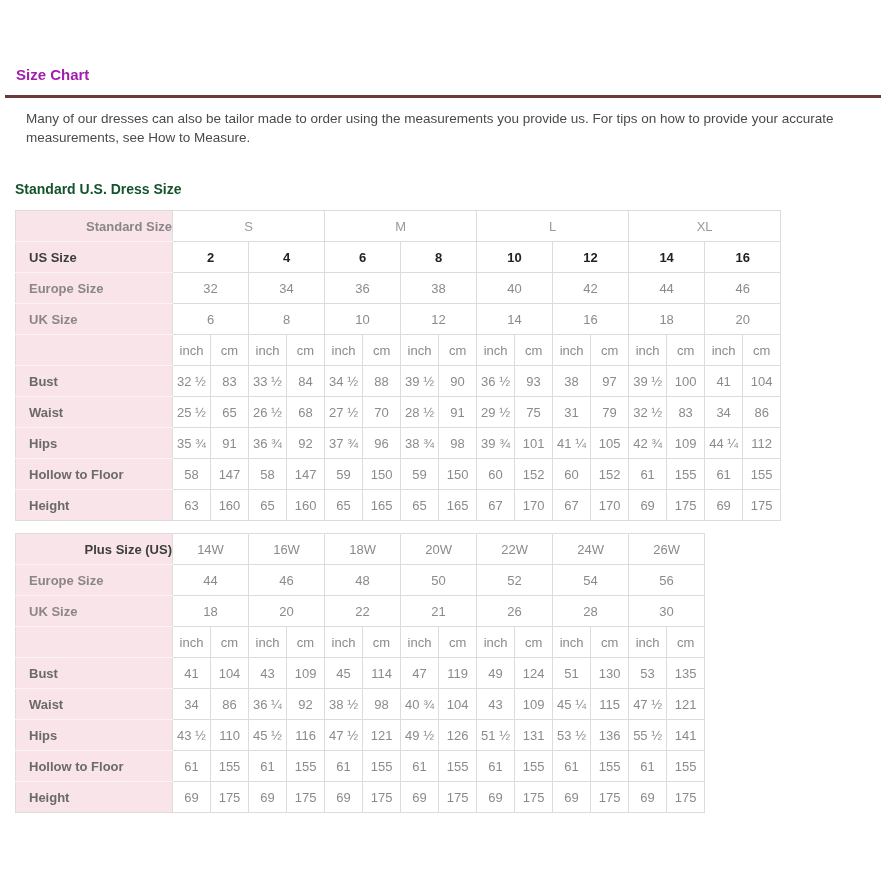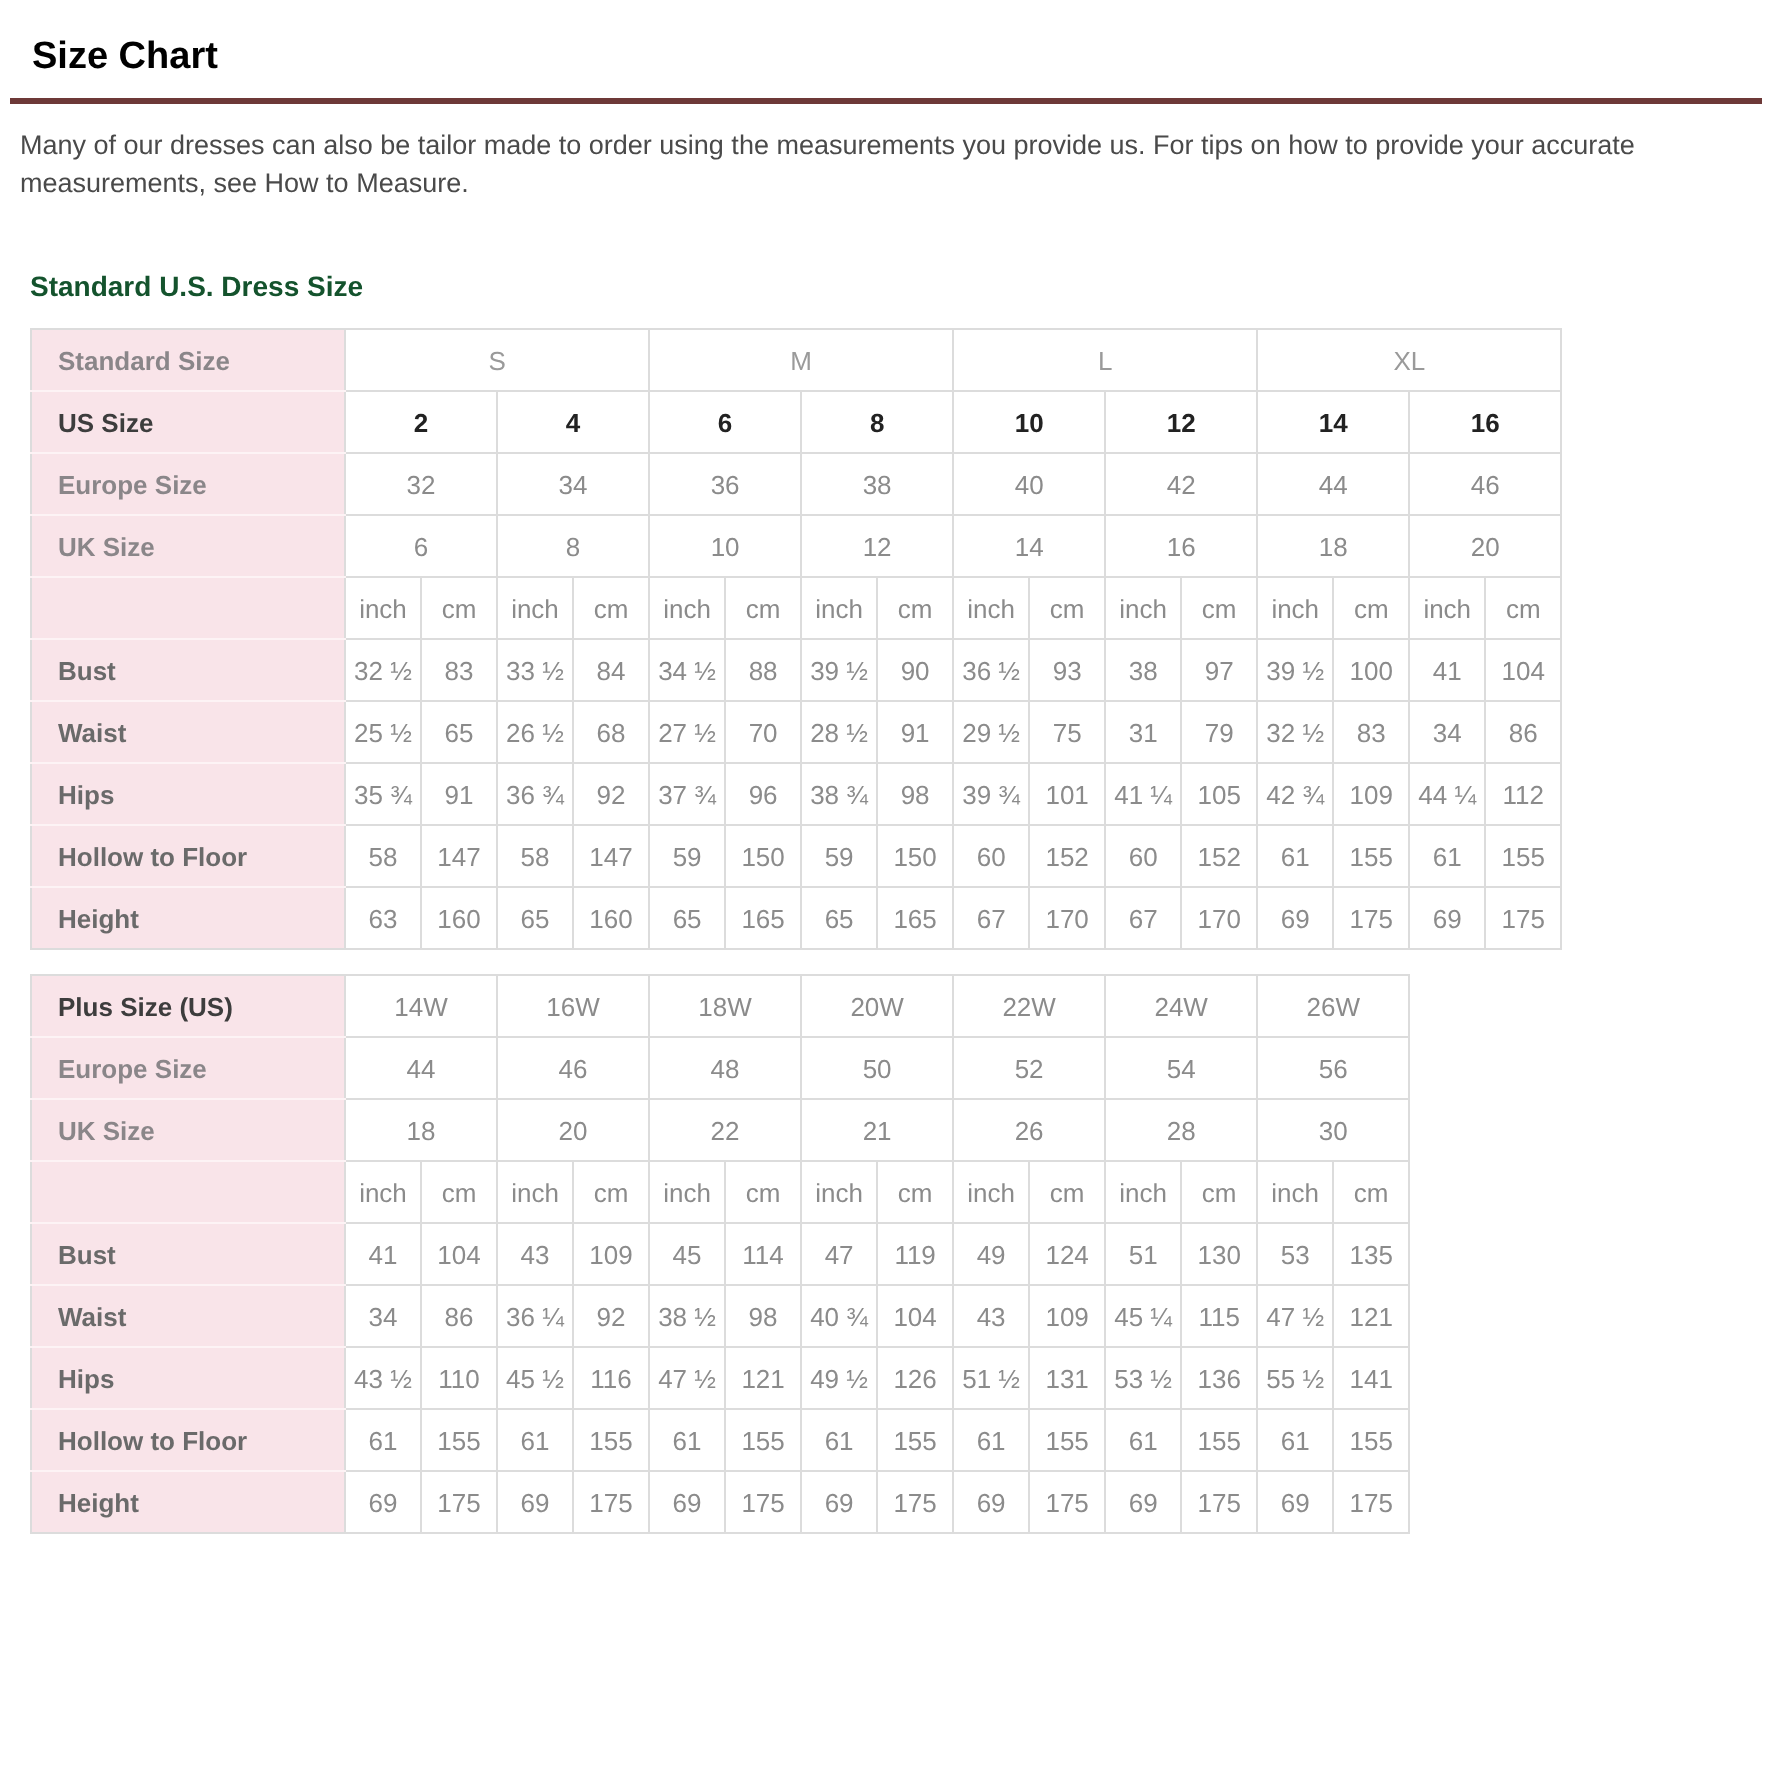--- a/index.html
+++ b/index.html
@@ -9,8 +9,8 @@
     -webkit-font-smoothing:antialiased;
   }
   .page-title{
-    margin:20px 0 0 16px;font-size:19px;line-height:17px;
-    font-weight:bold;color:#000000;
+    margin:66px 0 0 16px;font-size:15px;line-height:17px;
+    font-weight:bold;color:#a21caf;
   }
   .title-rule{height:3px;background:#6d3938;margin:12px 7px 0 5px;border:0;}
   .intro{

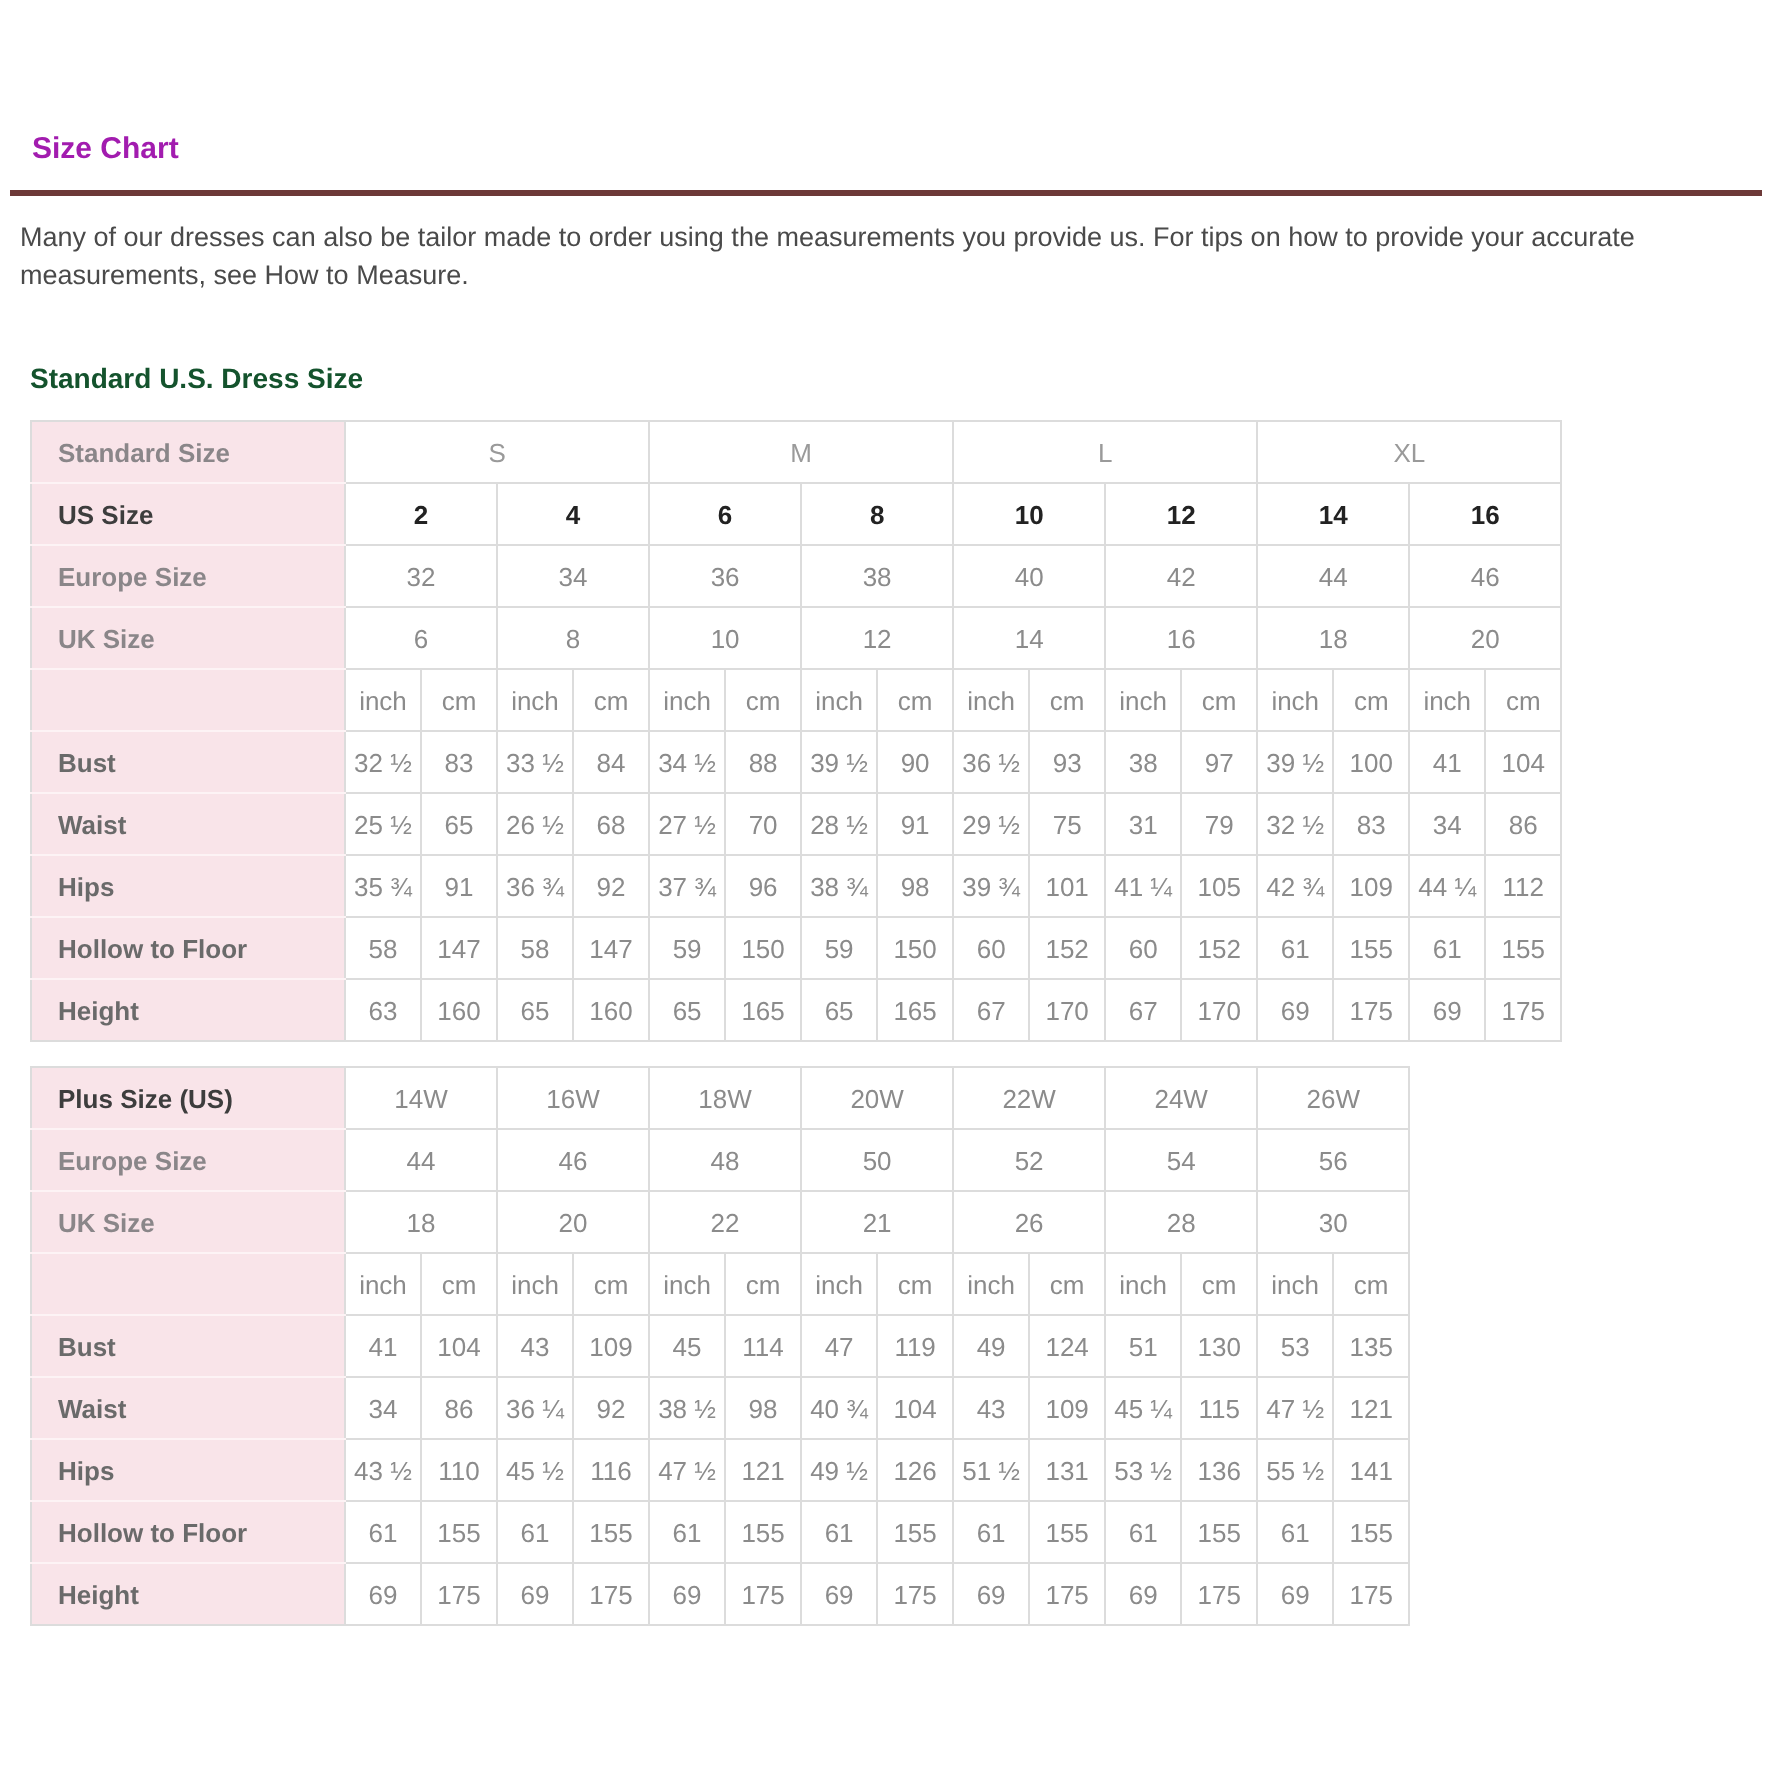--- a/index.html
+++ b/index.html
@@ -14,7 +14,7 @@
   }
   .title-rule{height:3px;background:#6d3938;margin:12px 7px 0 5px;border:0;}
   .intro{
-    margin:11px 16px 0 10px;max-width:852px;
+    margin:11px 16px 0 26px;max-width:852px;
     font-size:13.5px;line-height:19px;color:#4a4a4a;
   }
   .section-heading{

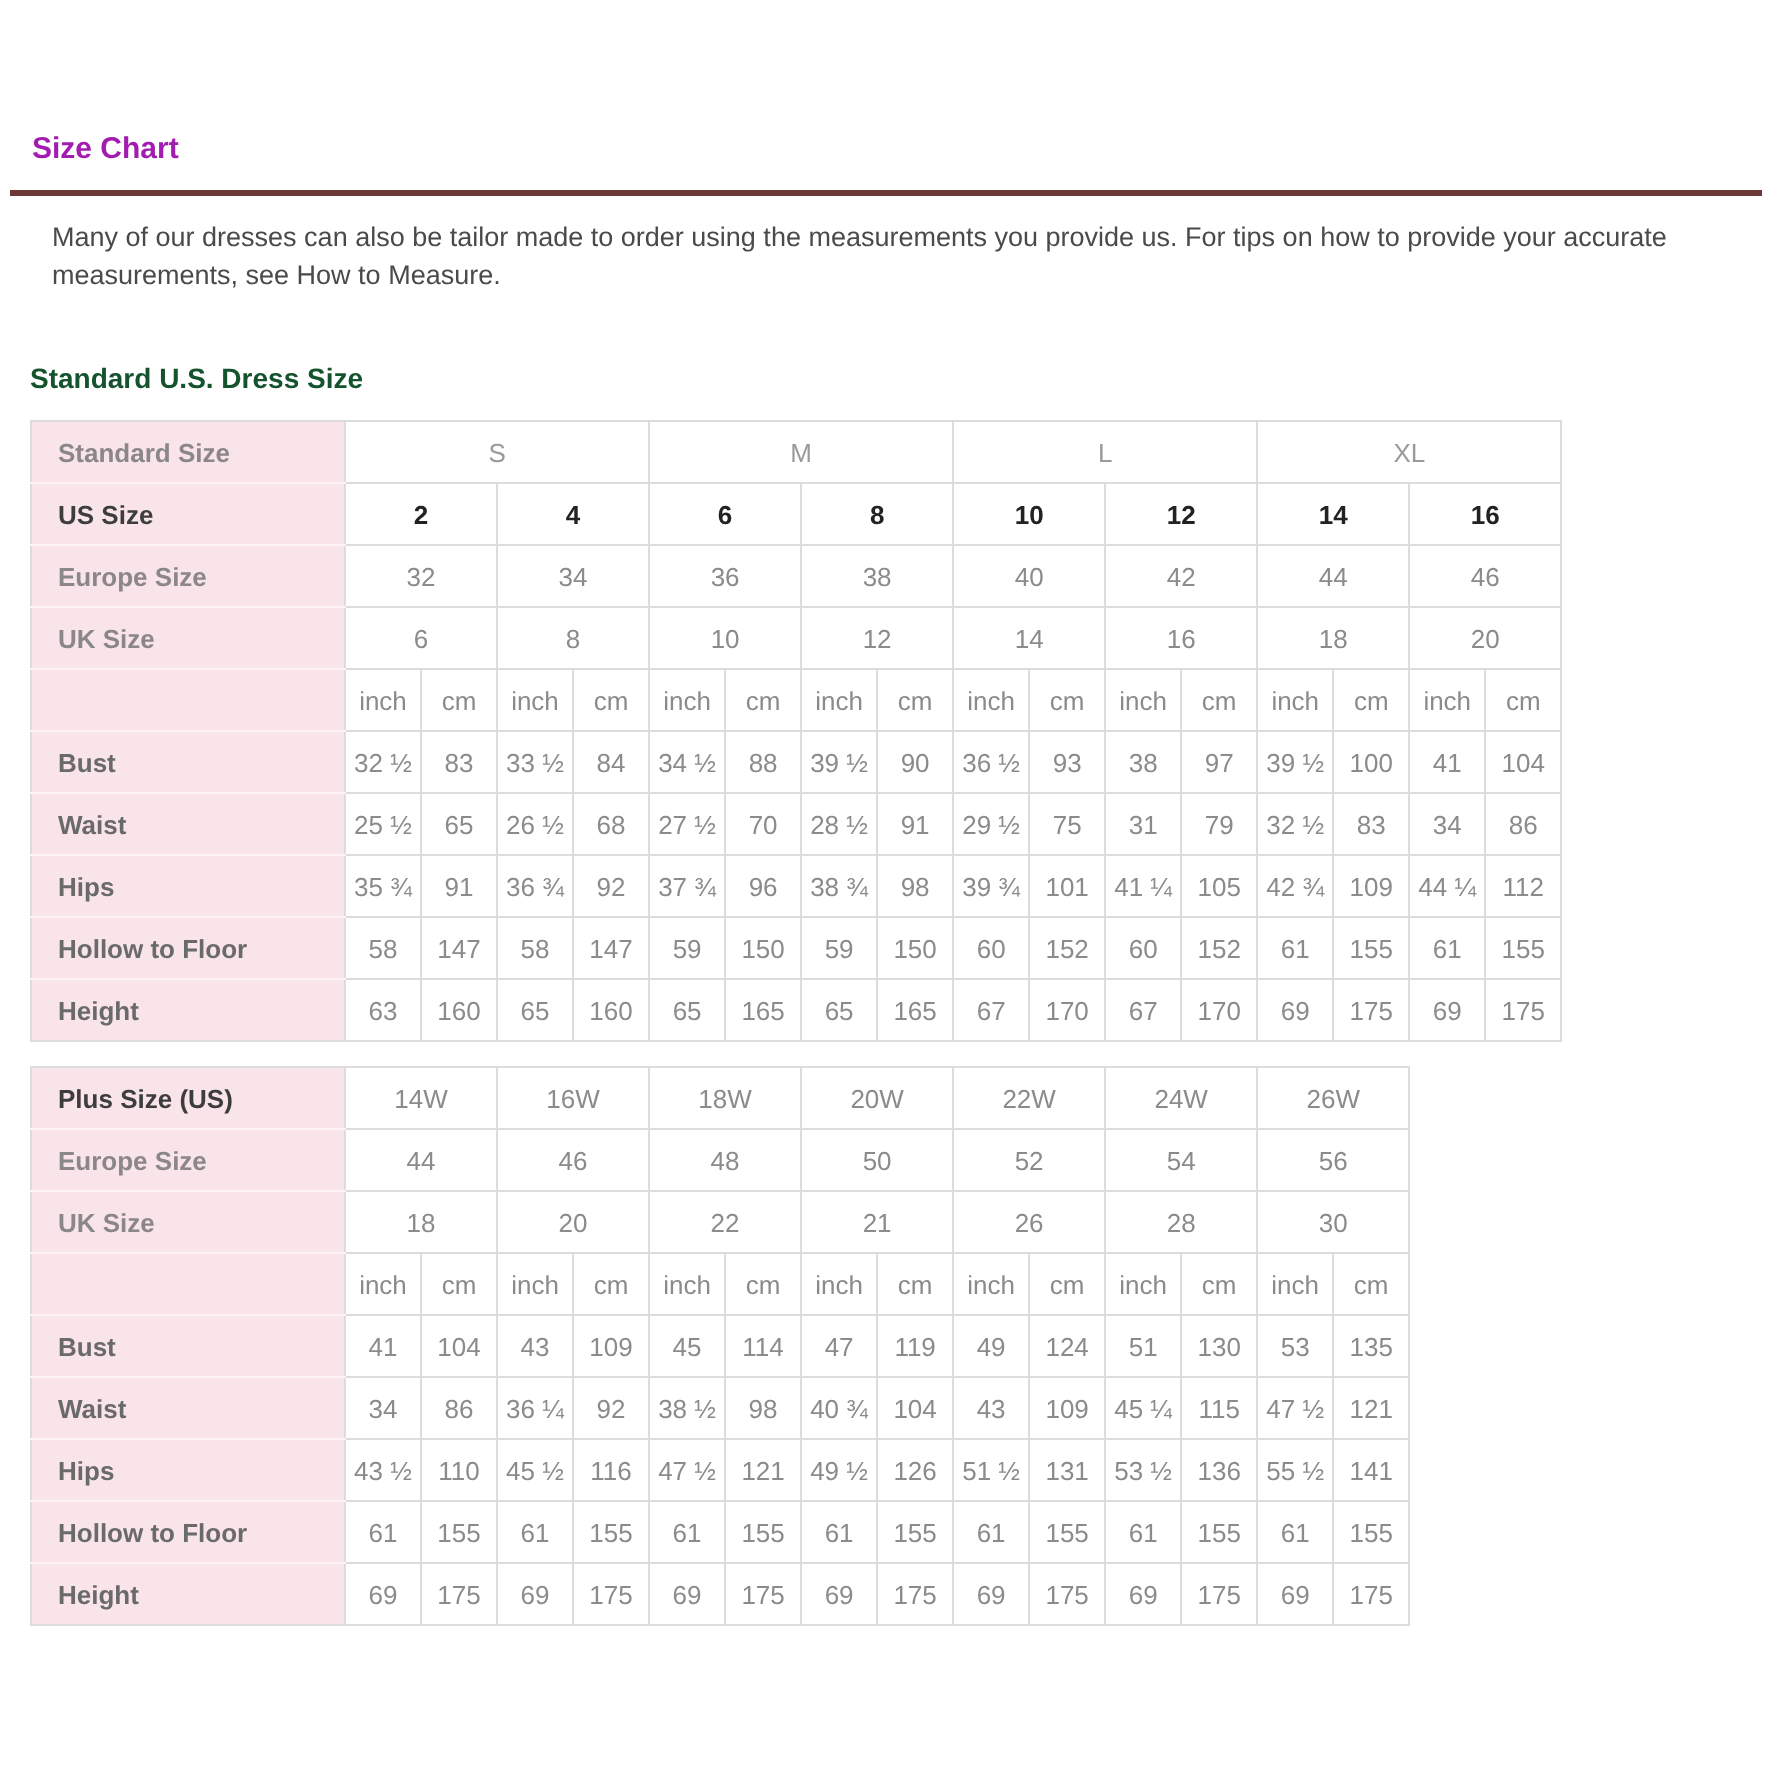--- a/index.html
+++ b/index.html
@@ -40,7 +40,7 @@
   }
   .size-table th.lbl.dark{color:#3d3d3d;}
   .size-table th.lbl.meas{color:#6a6a6a;}
-  .size-table tr:first-child th.lbl{border-top-color:#dcdcdc;}
+  .size-table tr:first-child th.lbl{border-top-color:#dcdcdc;text-align:right;}
   .size-table tr:last-child th.lbl{border-bottom-color:#dcdcdc;}
   td.group{color:#9a9a9a;}
   td.us{color:#222222;font-weight:bold;}

